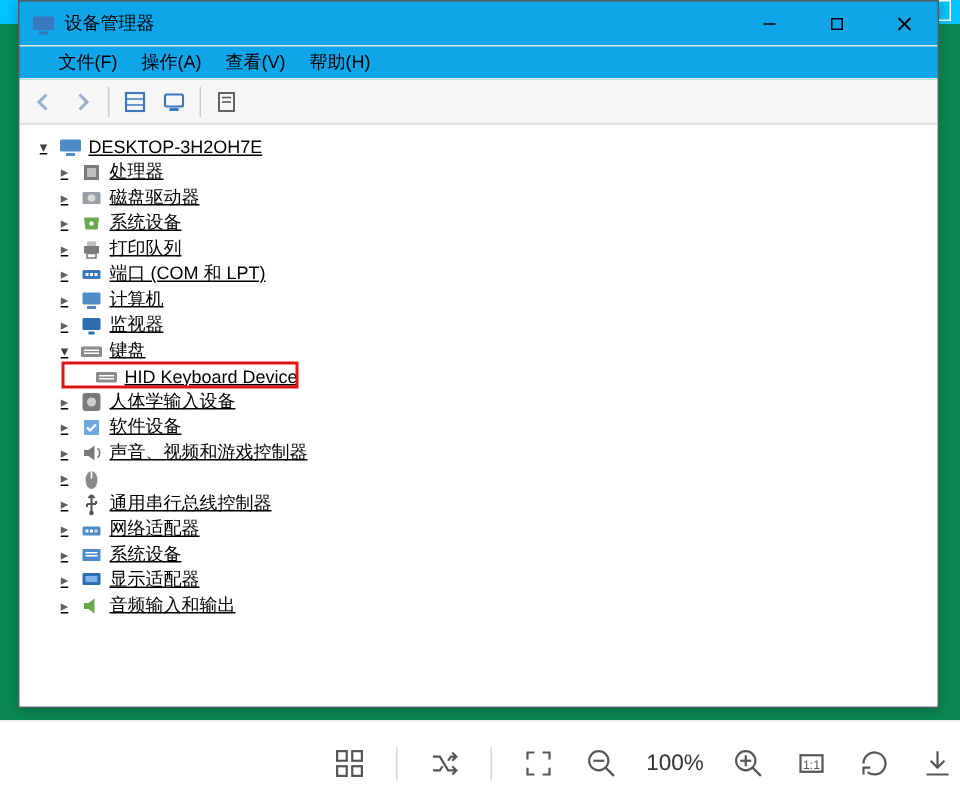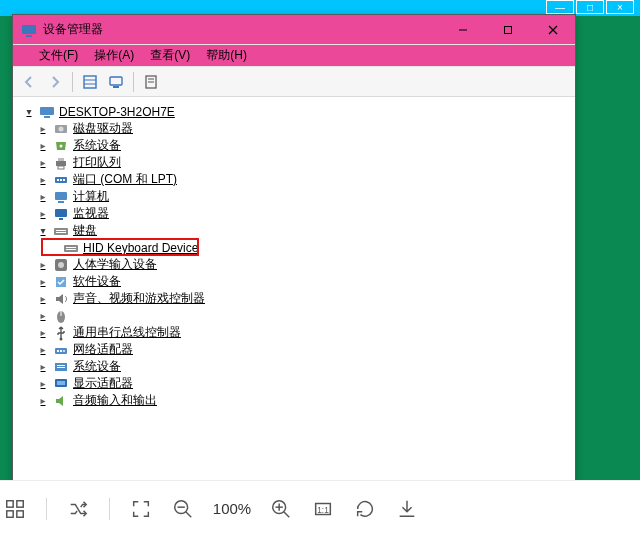--- a/index.html
+++ b/index.html
@@ -33,9 +33,9 @@
 
 .window {
   position: absolute;
-  left: 12px; top: 14px;
-  width: 564px; height: 472px;
-  background: #ec4899;
+  left: 12px; top: 0;
+  width: 614px; height: 472px;
+  background: #0ea5e9;
   border: 1px solid #5a5a5a;
   box-shadow: 0 2px 8px rgba(0,0,0,0.25);
   z-index: 2;

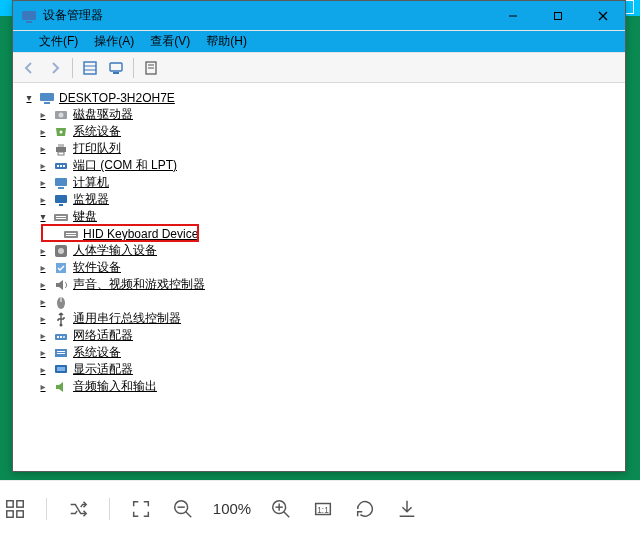--- a/index.html
+++ b/index.html
@@ -220,6 +220,18 @@
       <span class="arrow collapsed"></span>
       <span class="icon">
                   <svg width="16" height="16" viewBox="0 0 16 16">
+                    <rect x="3" y="3" width="10" height="10" fill="#7a7a7a"></rect>
+                    <rect x="5" y="5" width="6" height="6" fill="#bdbdbd"></rect>
+                  </svg>
+                </span>
+      <span class="label">处理器</span>
+    </div>
+            </li>
+            <li>
+    <div class="node">
+      <span class="arrow collapsed"></span>
+      <span class="icon">
+                  <svg width="16" height="16" viewBox="0 0 16 16">
                     <rect x="2" y="4" width="12" height="8" rx="1" fill="#9aa0a6"></rect>
                     <circle cx="8" cy="8" r="2.5" fill="#d9d9d9"></circle>
                   </svg>

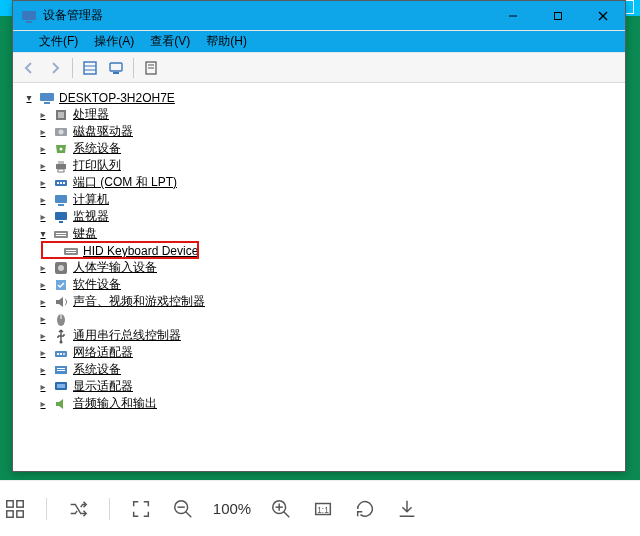--- a/index.html
+++ b/index.html
@@ -103,7 +103,7 @@
 .viewer-bar {
   position:absolute; left:0; right:0; bottom:0; height:56px;
   background:#fff; display:flex; align-items:center;
-  justify-content:flex-start; gap:12px; z-index:3;
+  justify-content:flex-end; gap:12px; z-index:3;
   border-top:1px solid #ececec;
 }
 .viewer-bar .vbtn {

